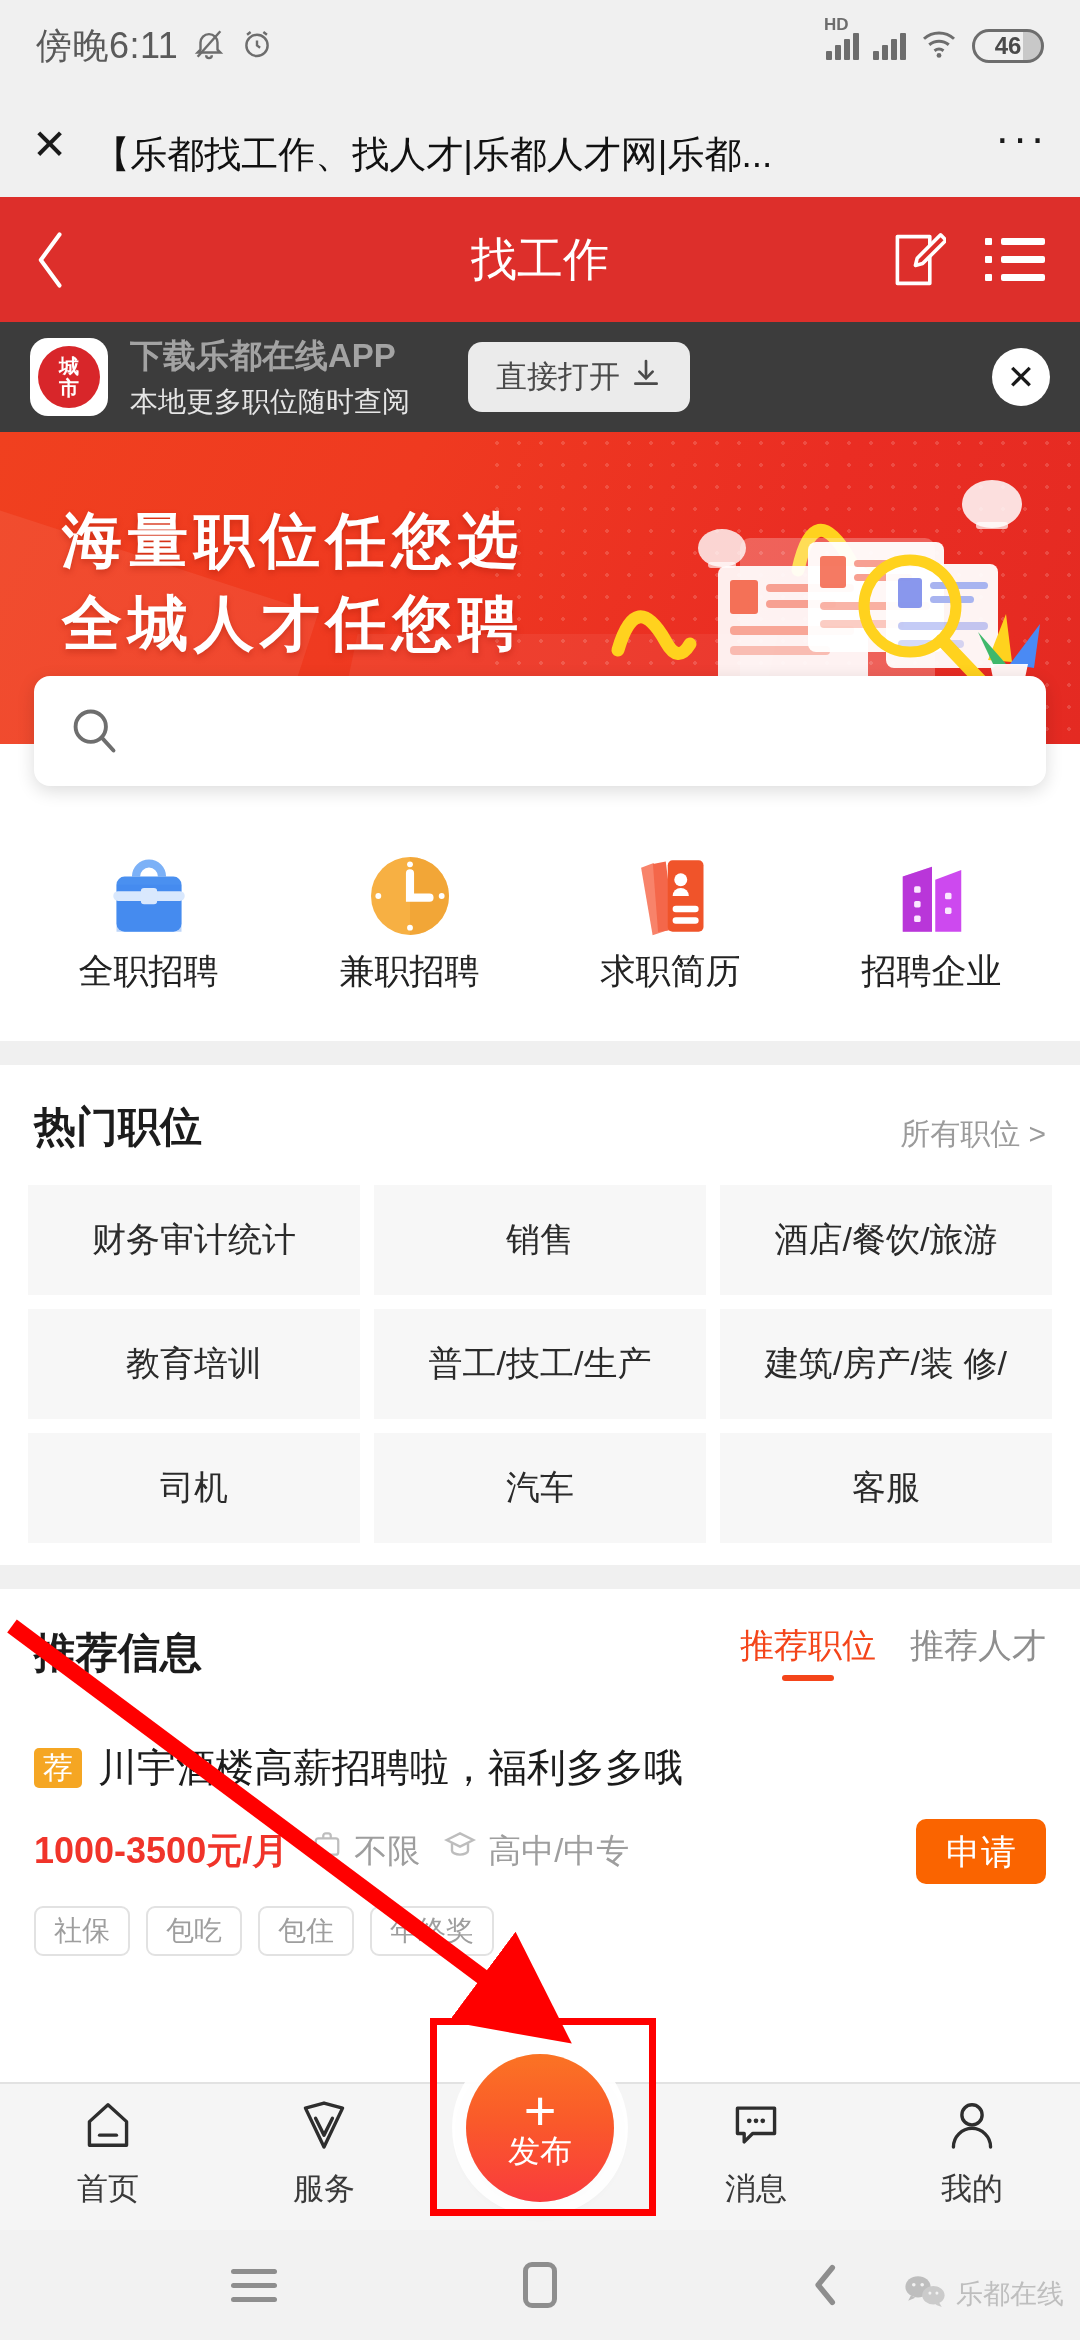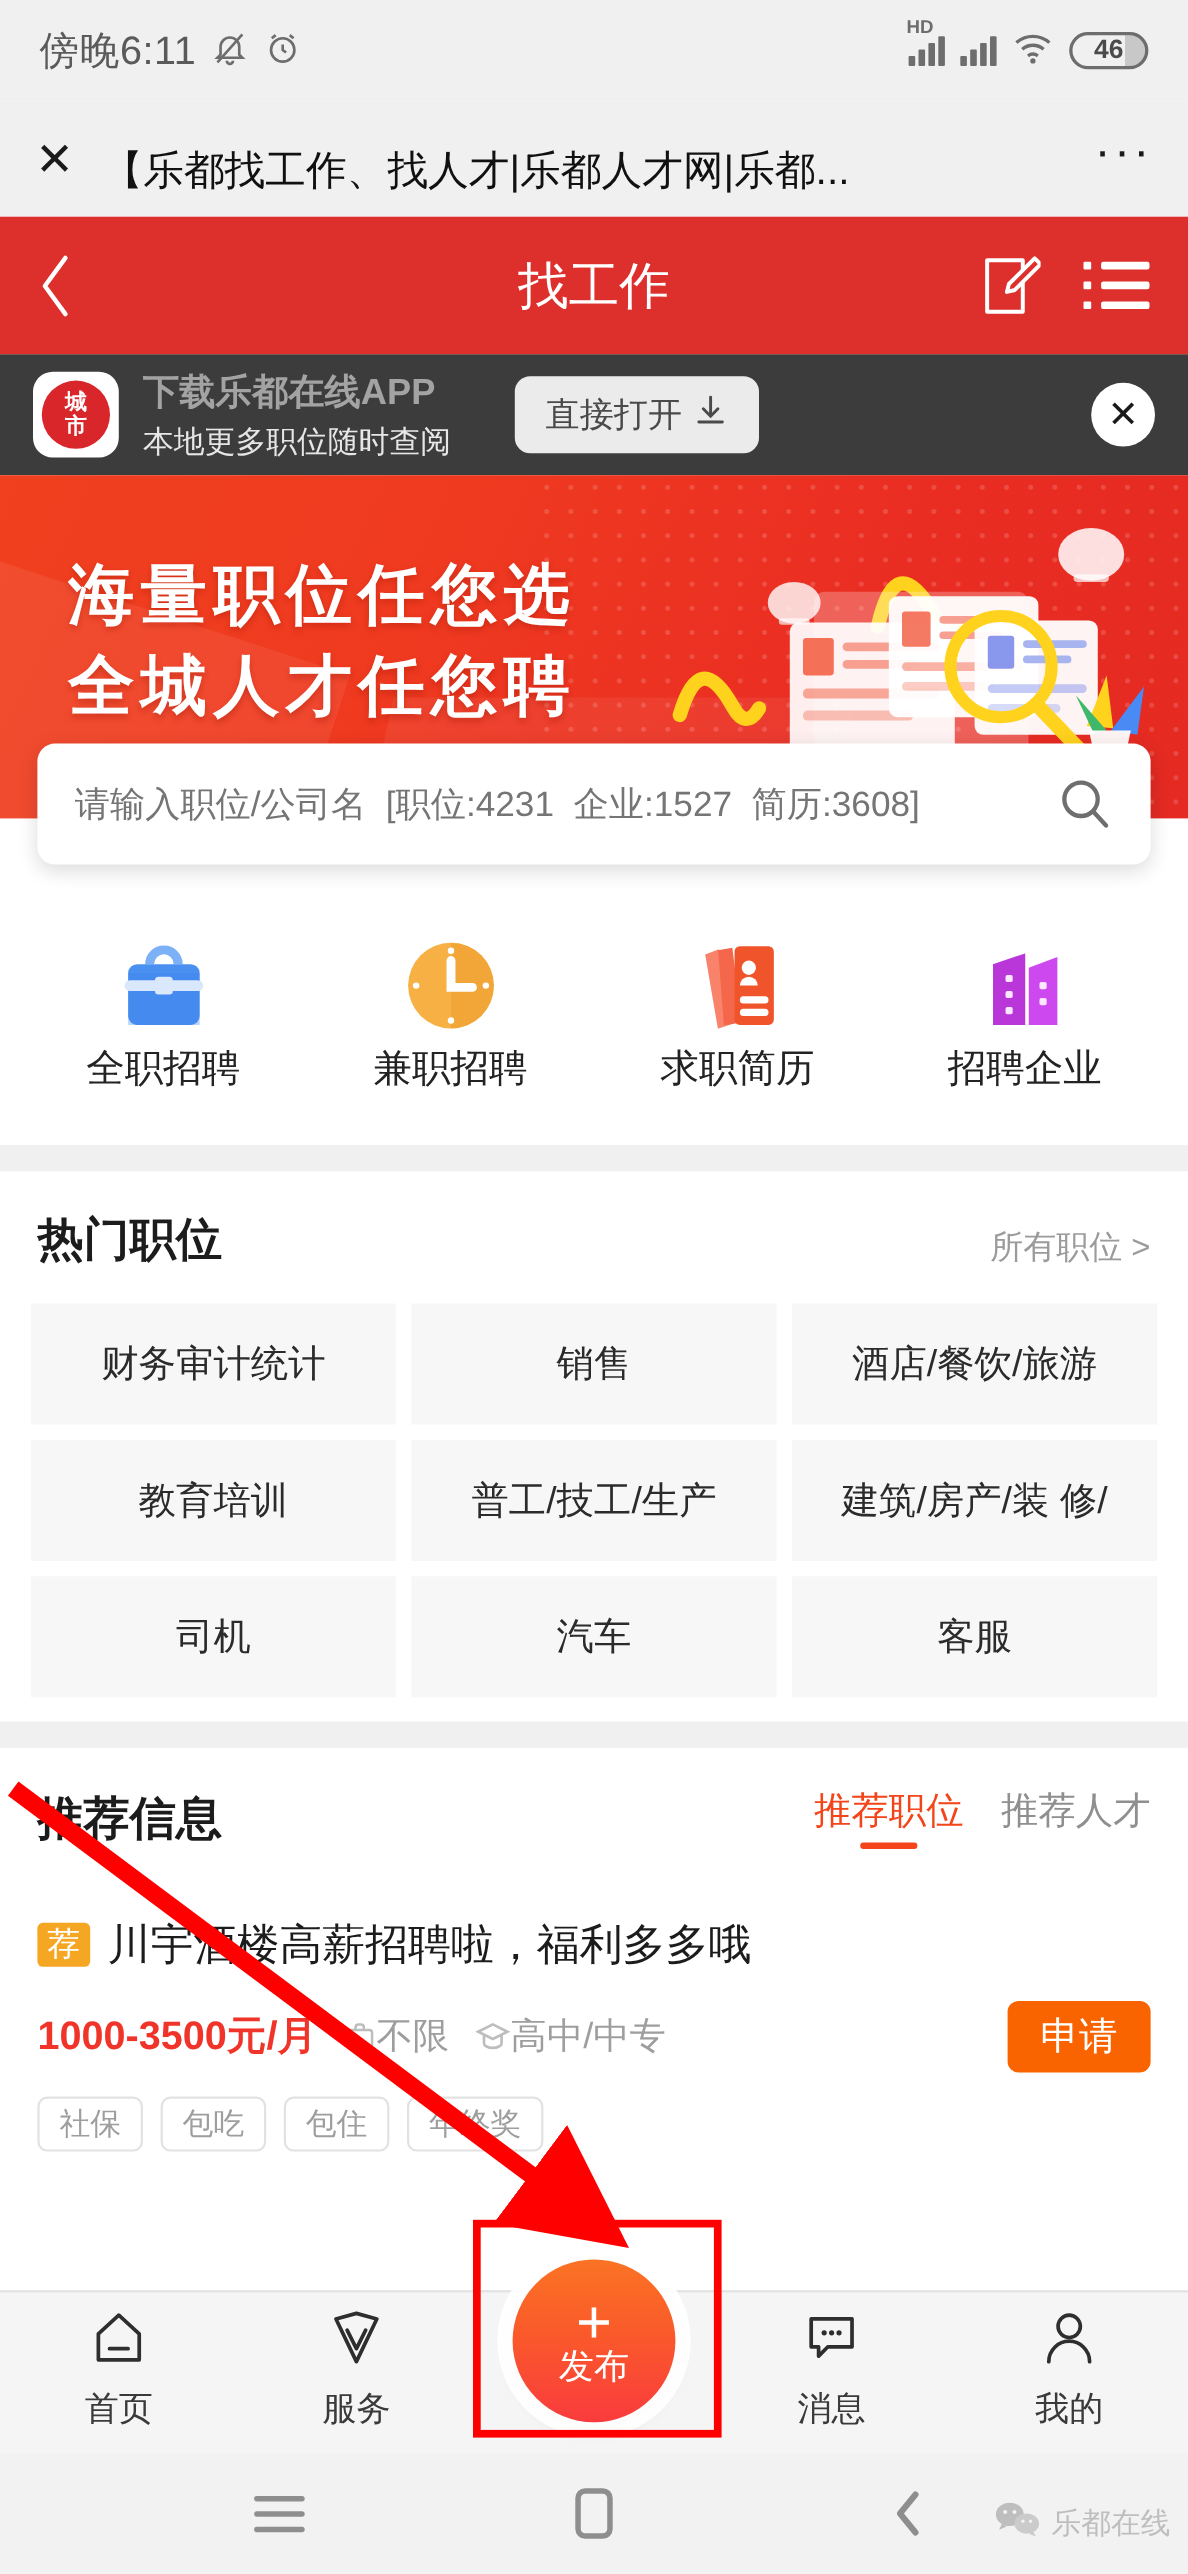--- a/index.html
+++ b/index.html
@@ -388,7 +388,6 @@
 
 <div class="searchwrap">
   <div class="searchbox">
-    <input class="search-ph" style="border: none; outline: none; background: transparent; width: 100%; font-family: inherit;" placeholder="请输入职位/公司名  [职位:4231  企业:1527  简历:3608]">
     <span class="search-icon">
       <svg width="52" height="52" viewBox="0 0 24 24" fill="none" stroke="#6e6e6e" stroke-width="1.8" stroke-linecap="round">
         <circle cx="10.5" cy="10" r="7"></circle>

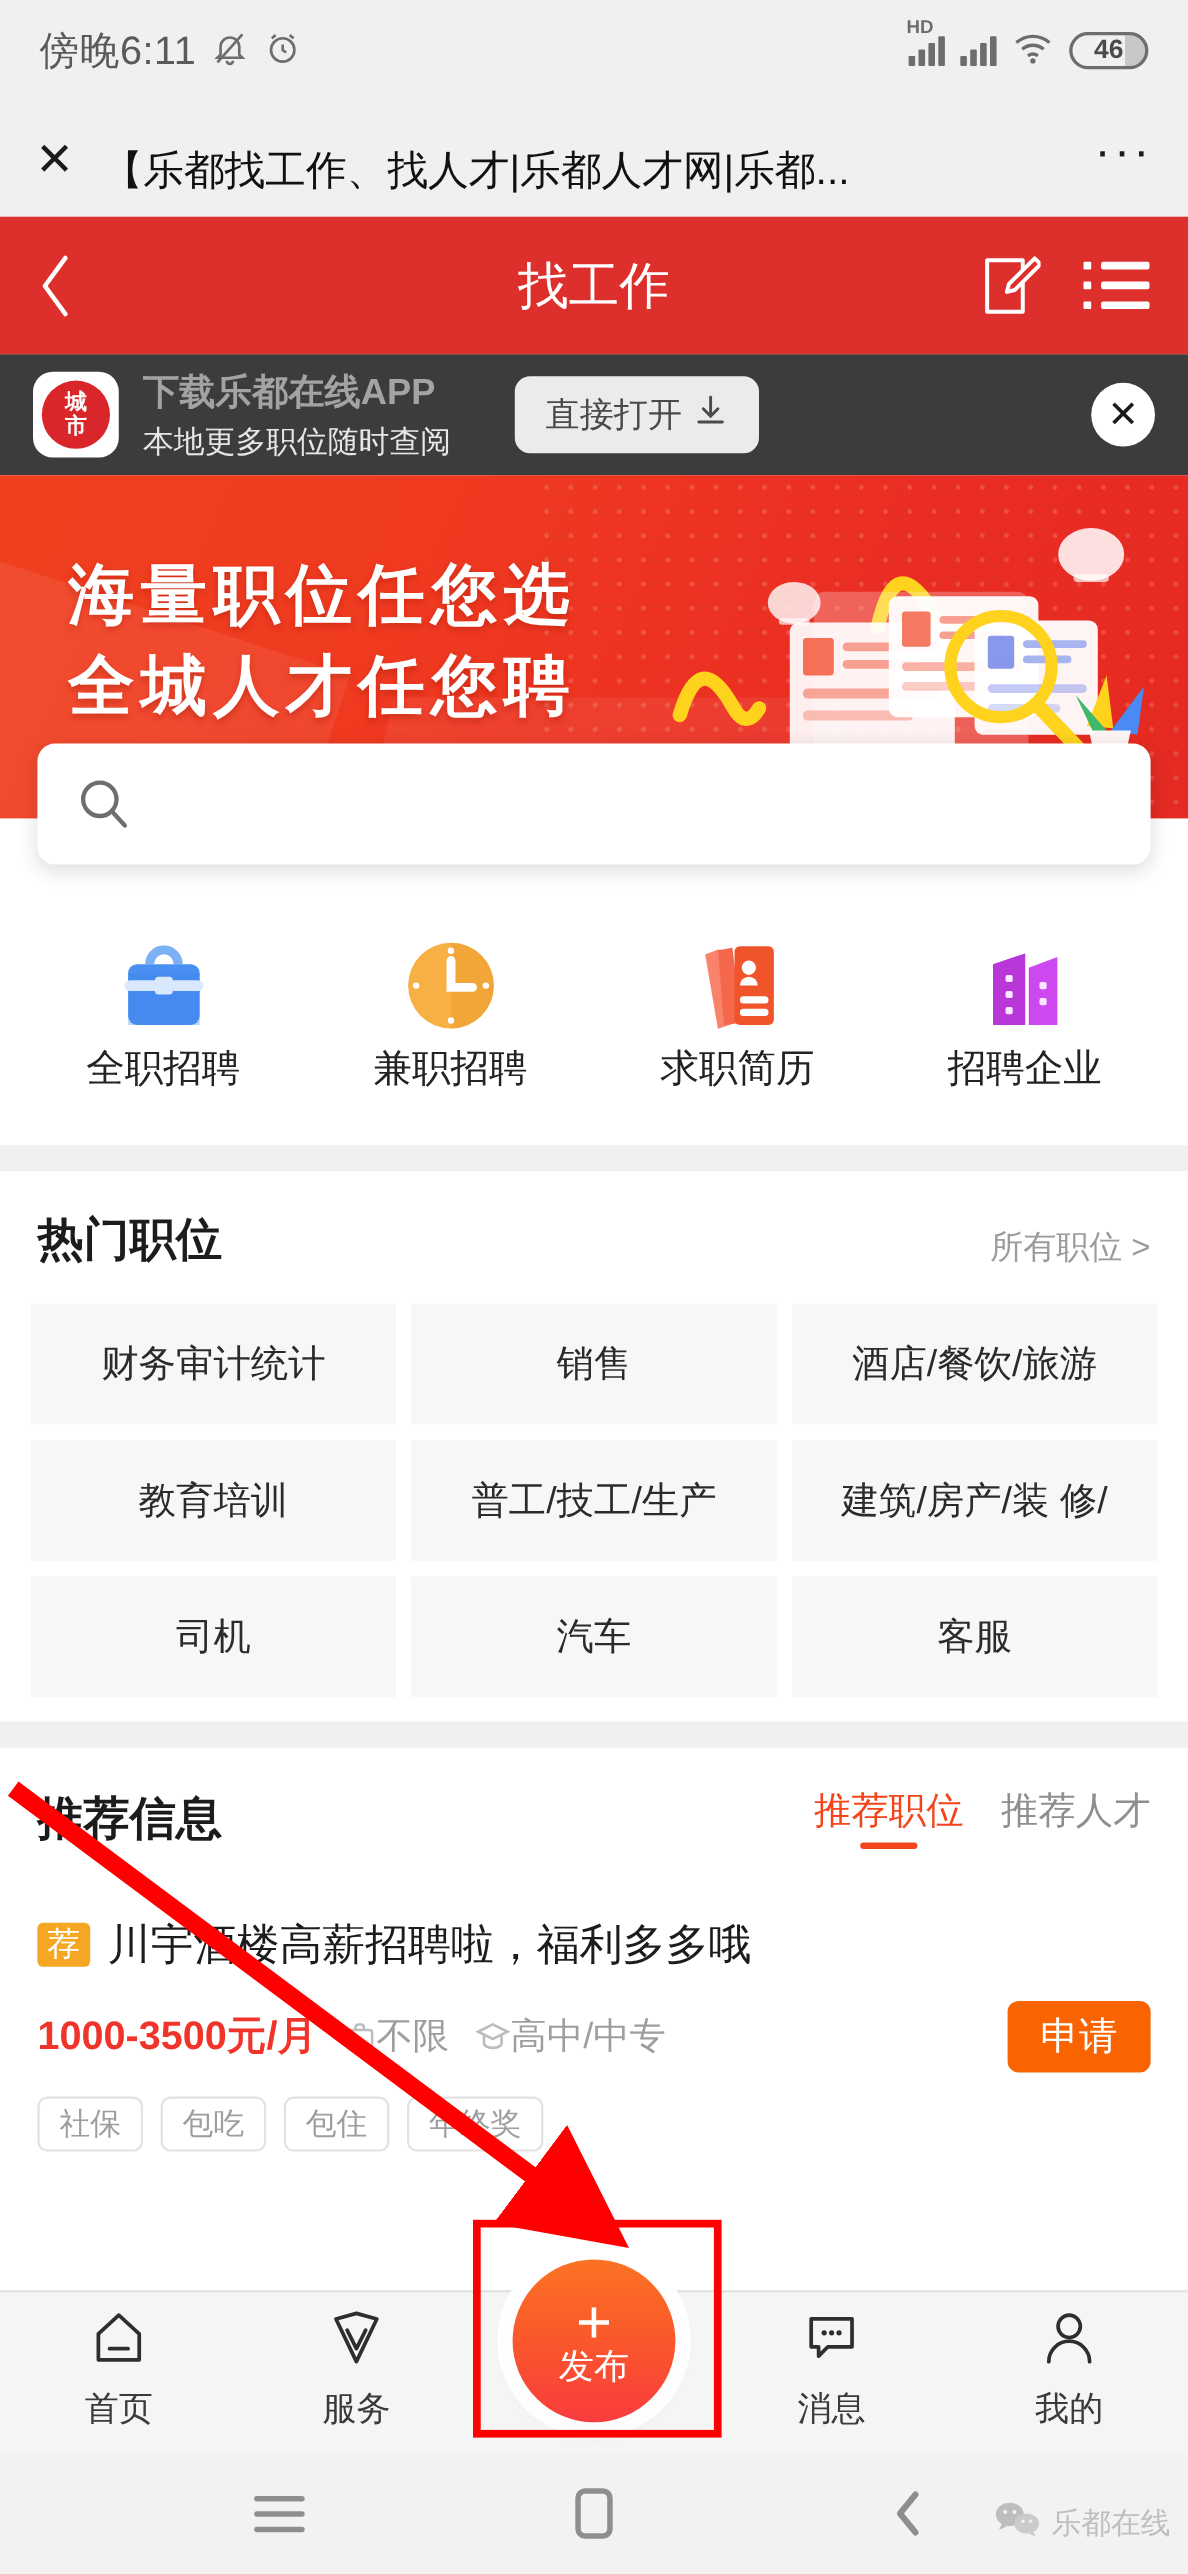--- a/index.html
+++ b/index.html
@@ -169,7 +169,7 @@
   .job-title { font-size:39px; color:#1c1c1c; }
   .job-meta-row { display:flex; align-items:center; margin-top:24px; gap:24px; }
   .job-salary { font-size:36px; color:#f0342a; font-weight:bold; flex:none; }
-  .job-meta { display:flex; align-items:flex-end; font-size:33px; color:#9e9e9e; }
+  .job-meta { display:flex; align-items:flex-start; gap:12px; font-size:33px; color:#9e9e9e; }
   .job-meta svg { flex:none; }
   .apply-btn {
     margin-left:auto; background:#fa6400; color:#fff; font-size:35px;

